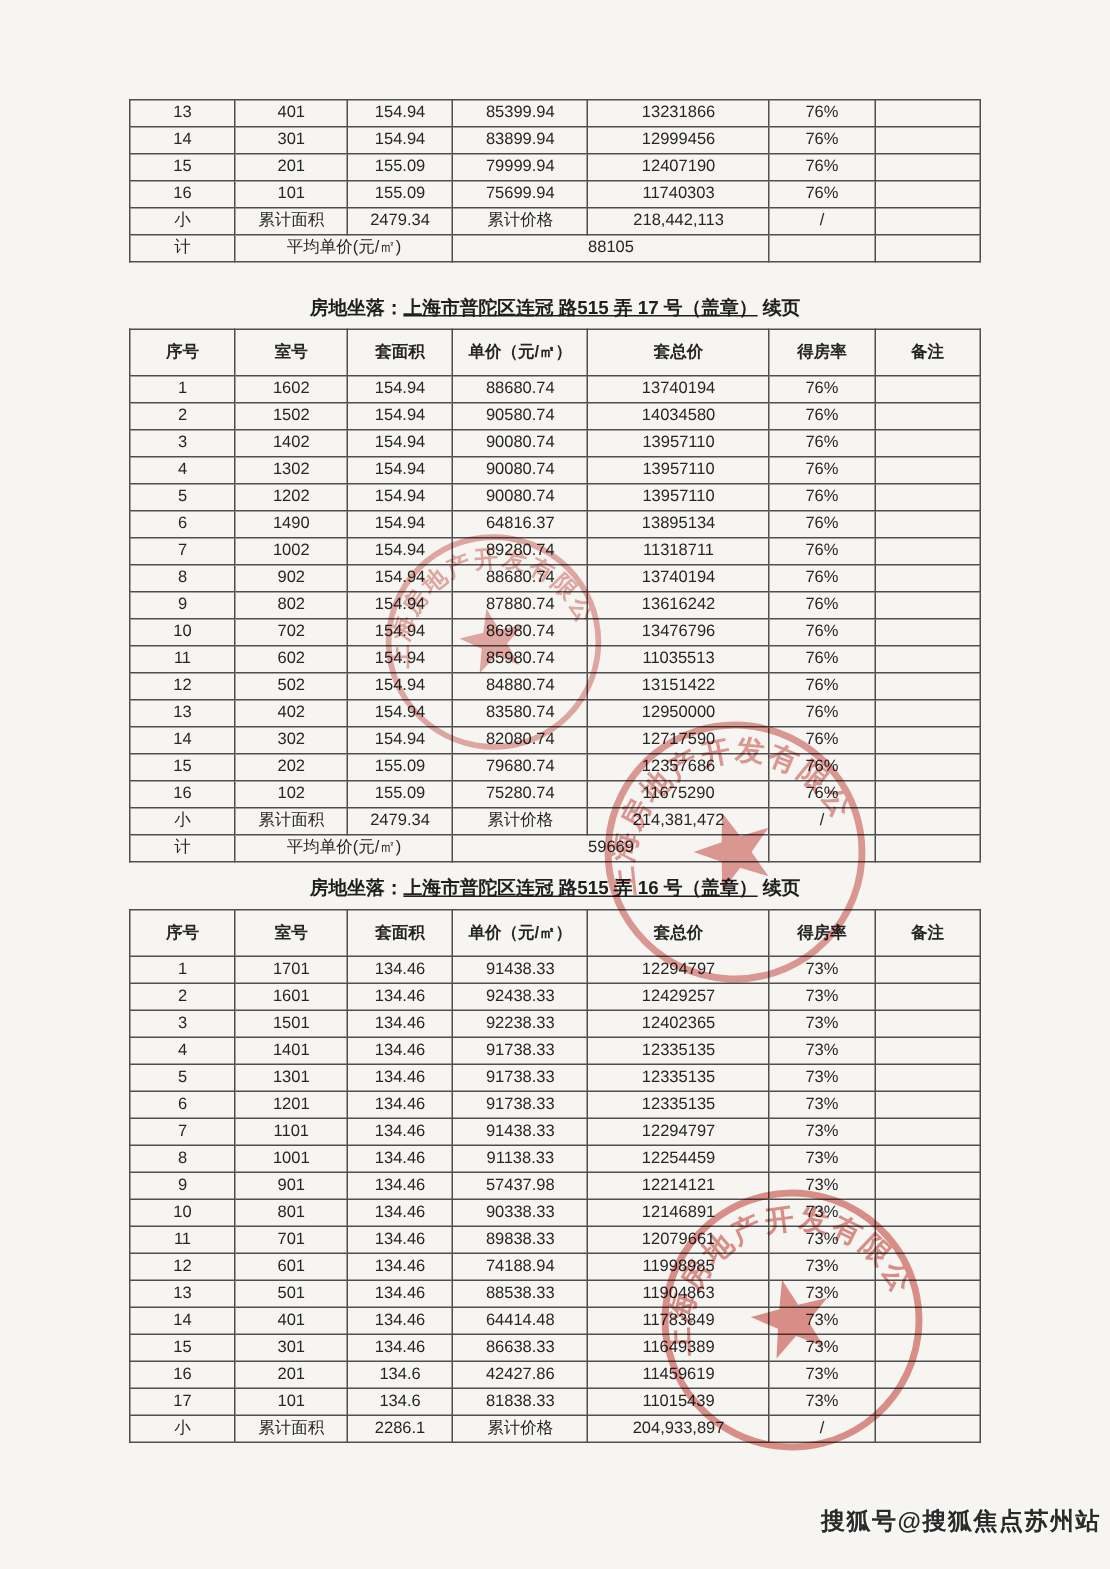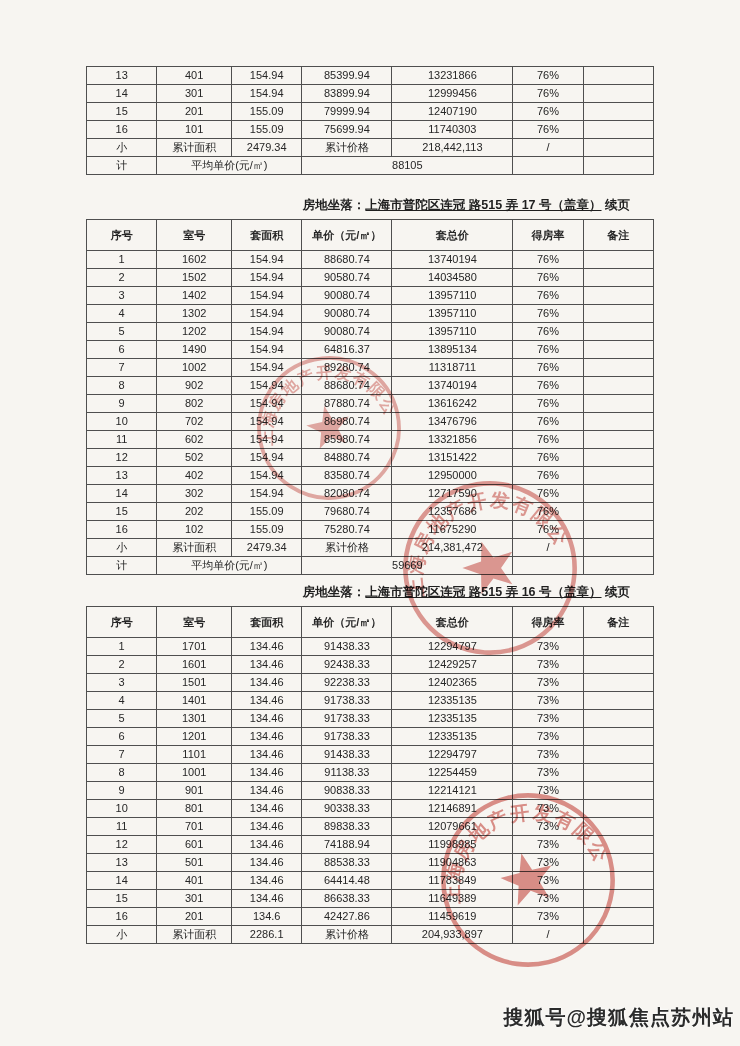--- a/index.html
+++ b/index.html
@@ -17,7 +17,7 @@
   .c0{width:64px}.c1{width:68px}.c2{width:64px}.c3{width:82px}.c4{width:110px}.c5{width:64px}.c6{width:64px}
 
   #table1-wrap{margin-top:66px;}
-  .tbl-title{width:520px;margin:22px auto 5px auto;text-align:right;
+  .tbl-title{width:520px;margin:22px auto 5px auto;text-align:center;
     font-size:12.5px;font-weight:bold;color:#1f1f1f;white-space:nowrap;}
   .tbl-title .addr{text-decoration:underline;}
   .summary-row td{font-weight:normal;}

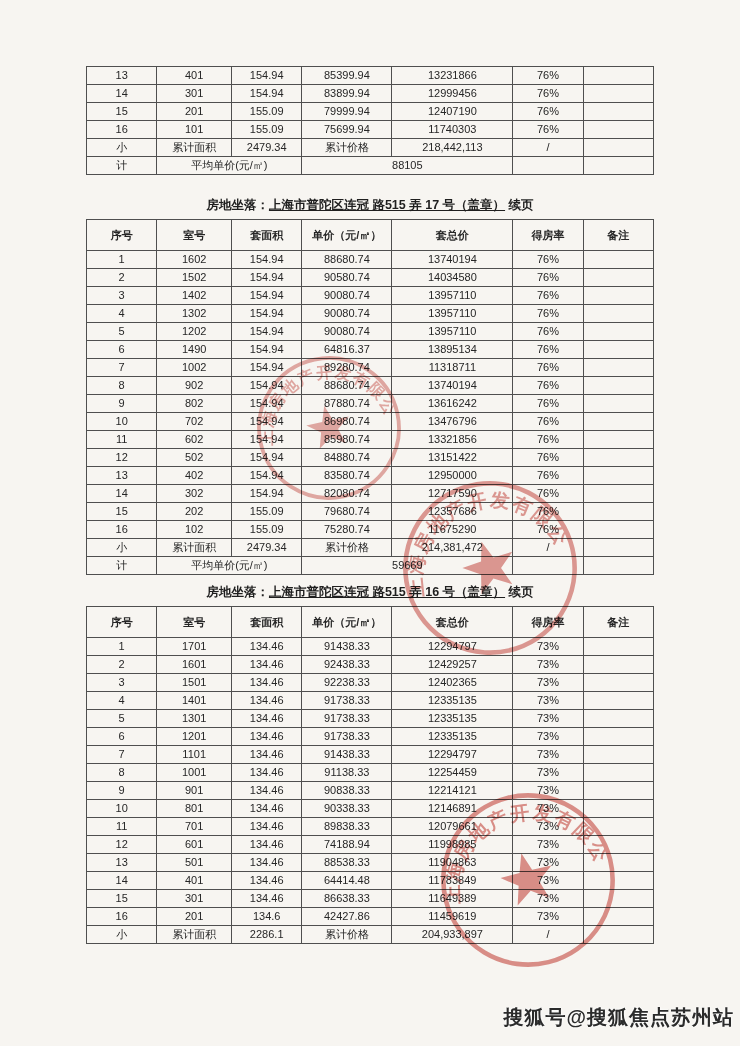--- a/index.html
+++ b/index.html
@@ -229,7 +229,7 @@
           <td>602</td>
           <td>154.94</td>
           <td>85980.74</td>
-          <td>13321856</td>
+          <td>11035513</td>
           <td>76%</td>
           <td></td>
         </tr>

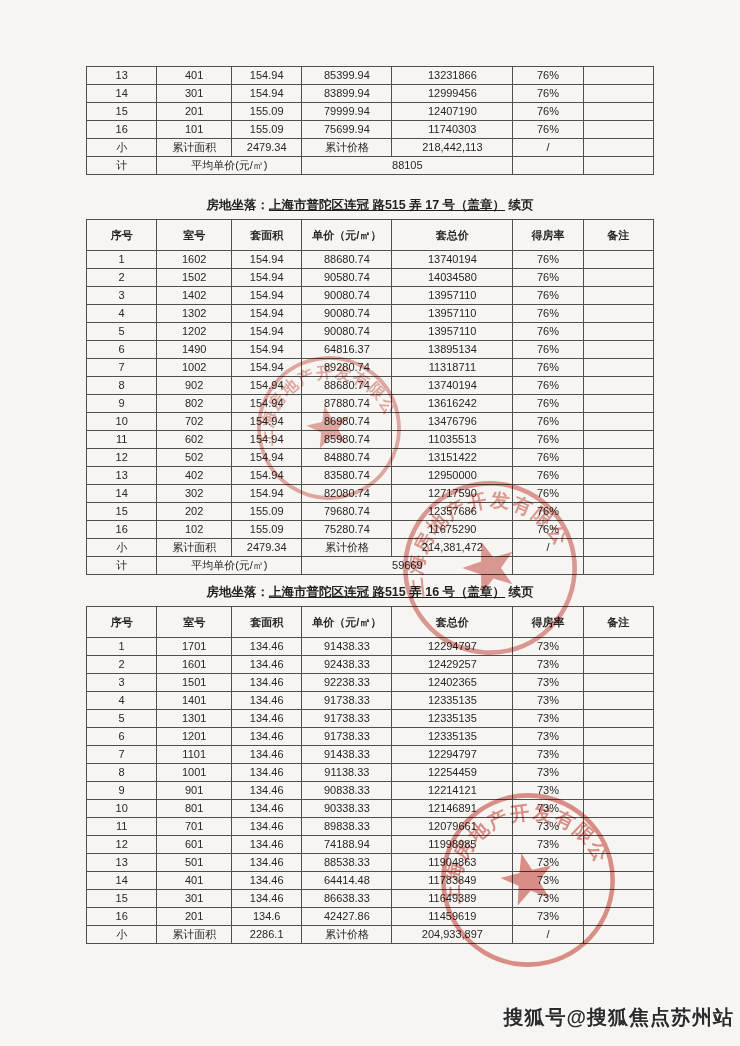--- a/index.html
+++ b/index.html
@@ -401,7 +401,7 @@
           <td>9</td>
           <td>901</td>
           <td>134.46</td>
-          <td>90838.33</td>
+          <td>57437.98</td>
           <td>12214121</td>
           <td>73%</td>
           <td></td>

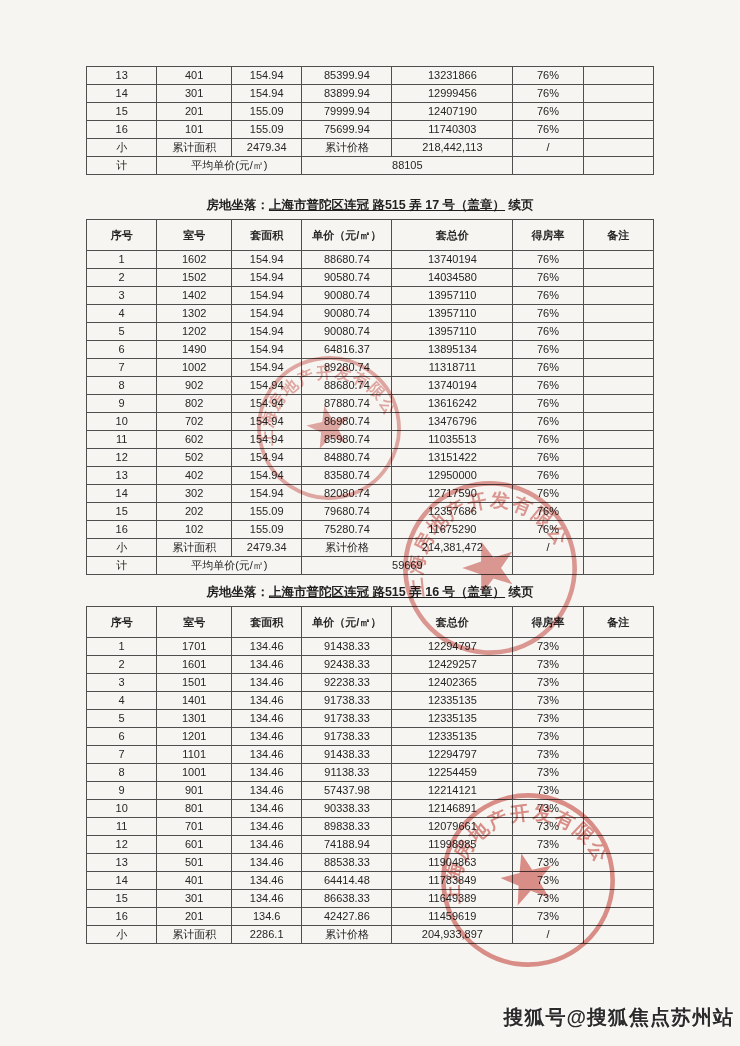--- a/index.html
+++ b/index.html
@@ -469,6 +469,15 @@
           <td>73%</td>
           <td></td>
         </tr>
+        <tr>
+          <td>17</td>
+          <td>101</td>
+          <td>134.6</td>
+          <td>81838.33</td>
+          <td>11015439</td>
+          <td>73%</td>
+          <td></td>
+        </tr>
       </tbody>
     <tbody>
       <tr class="summary-row">

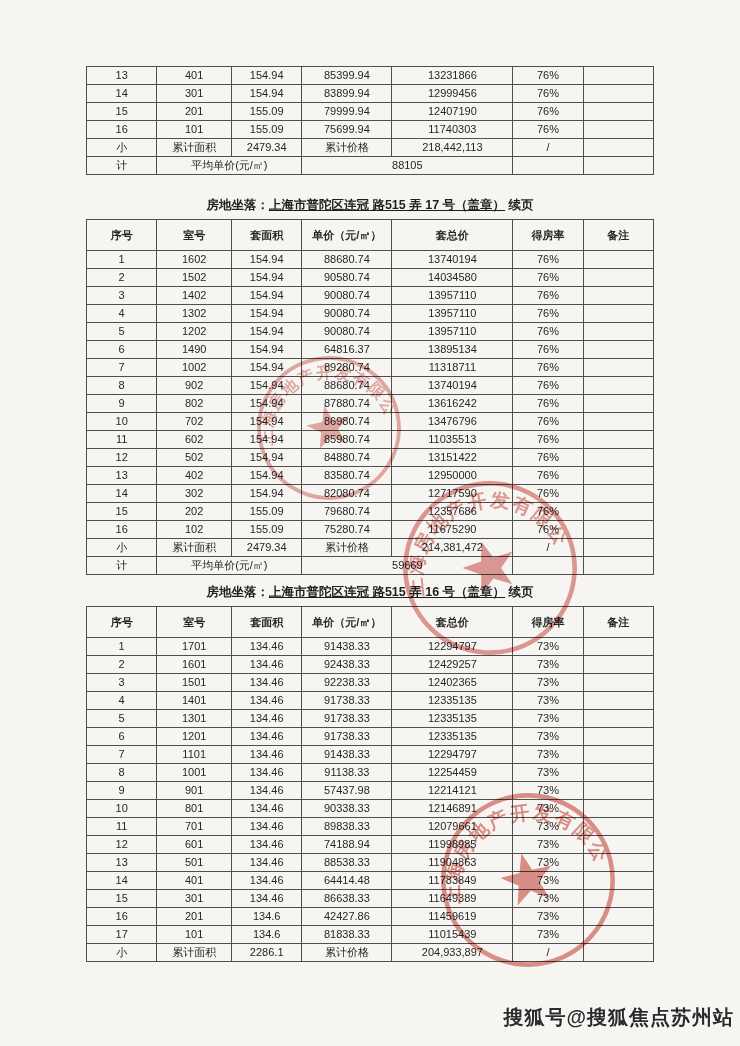--- a/index.html
+++ b/index.html
@@ -30,7 +30,7 @@
   .stamp-b{left:398px;top:476px;width:184px;height:184px;opacity:.5;transform:rotate(-18deg);}
   .stamp-c{left:436px;top:788px;width:184px;height:184px;opacity:.55;transform:rotate(-14deg);}
 
-  .credit{position:absolute;right:6px;top:1004px;font-size:20px;font-weight:bold;color:#2b2b2b;
+  .credit{position:absolute;right:6px;top:1004px;font-size:16px;font-weight:bold;color:#2b2b2b;
     text-shadow:0 0 2px #ffffff,0 0 3px #ffffff;letter-spacing:1px;}
 </style>
 </head>

